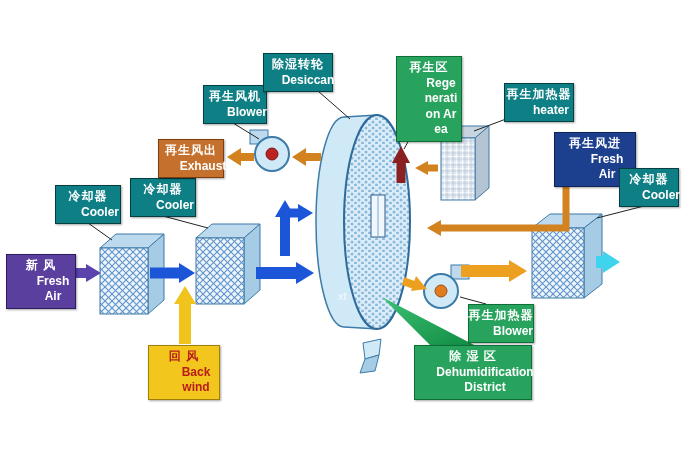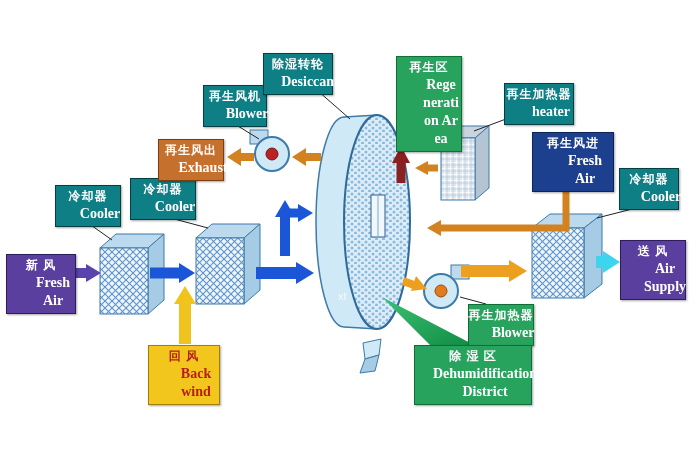--- a/index.html
+++ b/index.html
@@ -12,7 +12,7 @@
     box-shadow:1px 1px 2px rgba(0,0,0,.35); min-height:34px;
   }
   .lbl .zh{ font-size:12px; letter-spacing:1px; white-space:nowrap; }
-  .lbl .en{ font-size:14px; font-family:Liberation Serif, serif;margin-left:24px; }
+  .lbl .en{ font-size:12px; font-family:Liberation Sans, sans-serif;margin-left:24px; }
   .lbl .en.wrap{ word-break:break-all; }
   .teal    { background:var(--teal-label);   border:1px solid #063f42; }
   .purple  { background:var(--purple-label); border:1px solid #2e1d5e; }

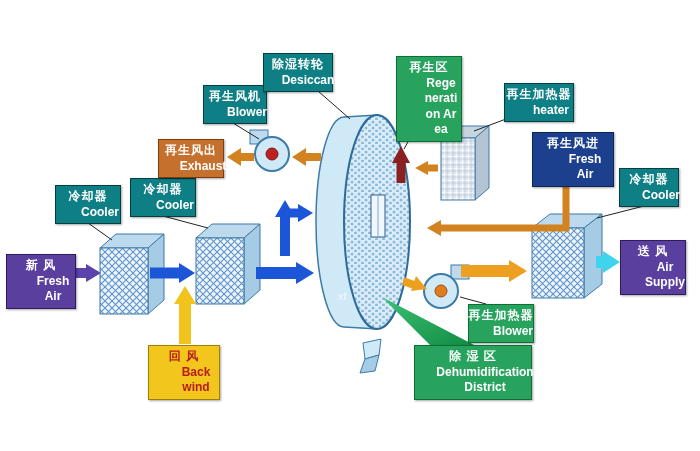--- a/index.html
+++ b/index.html
@@ -212,7 +212,7 @@
     <span class="en">heater</span>
   </div>
 
-  <div class="lbl navybg" style="left:532px;top:132px;width:82px">
+  <div class="lbl navybg" style="left:554px;top:132px;width:82px">
     <span class="zh">再生风进</span>
     <span class="en">Fresh Air</span>
   </div>

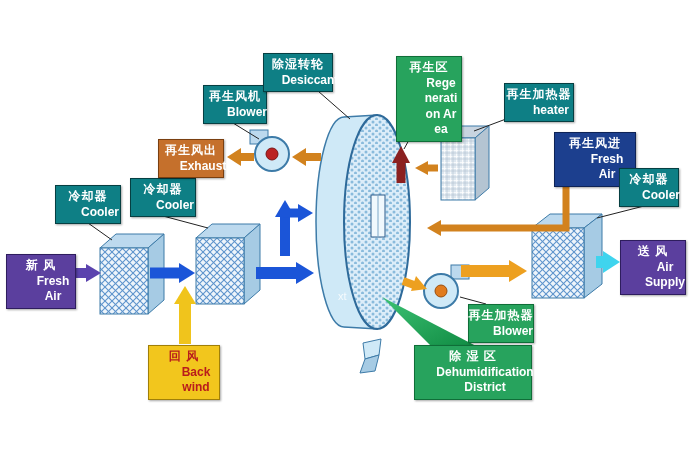--- a/index.html
+++ b/index.html
@@ -222,10 +222,6 @@
     <span class="en">Cooler</span>
   </div>
 
-  <div class="lbl purple" style="left:620px;top:240px;width:66px">
-    <span class="zh">送 风</span>
-    <span class="en">Air Supply</span>
-  </div>
 
   <div class="lbl greenbg" style="left:468px;top:304px;width:66px">
     <span class="zh">再生加热器</span>

